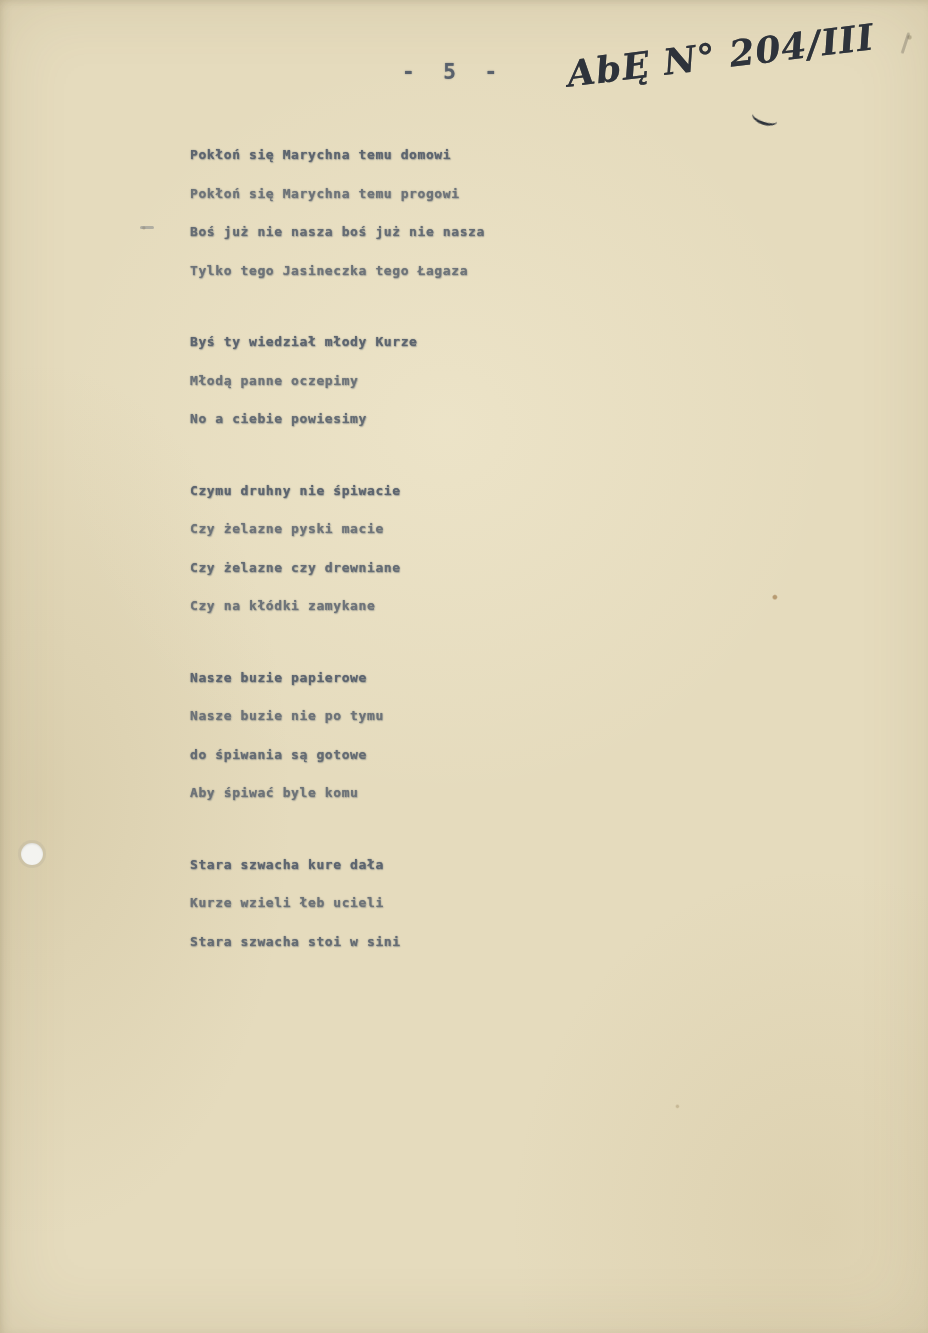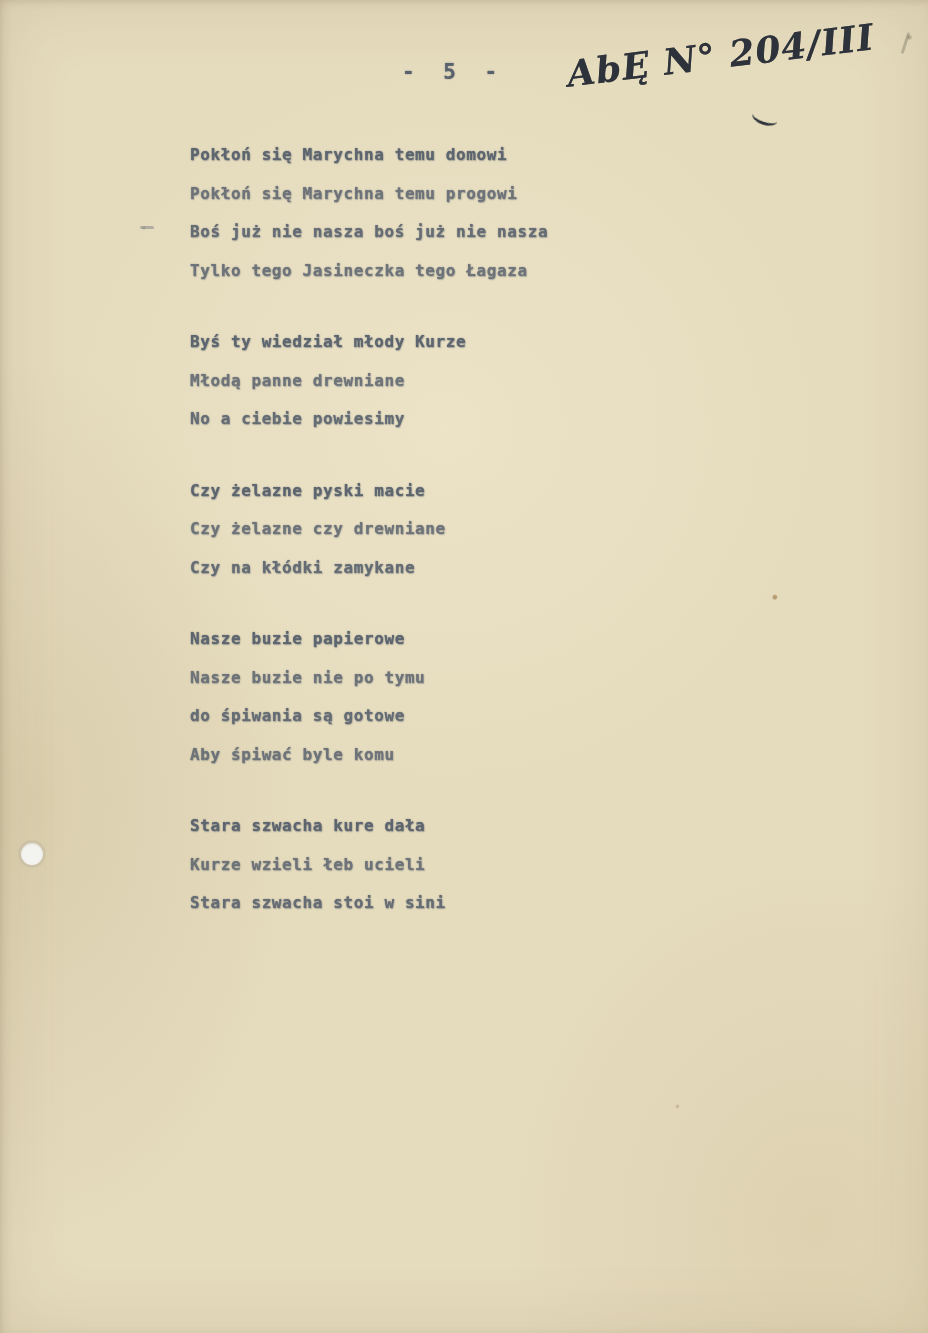--- a/index.html
+++ b/index.html
@@ -55,7 +55,7 @@
   .stanza{margin:0 0 33px 0;}
   .line{
     height:38.5px;line-height:38.5px;
-    font-size:16px;font-weight:bold;letter-spacing:.6px;
+    font-size:13px;font-weight:bold;letter-spacing:.6px;
     color:#5d656f;
     text-shadow:0 0 1.3px rgba(93,101,111,.9), .6px .6px 1.2px rgba(93,101,111,.45);
     white-space:pre;

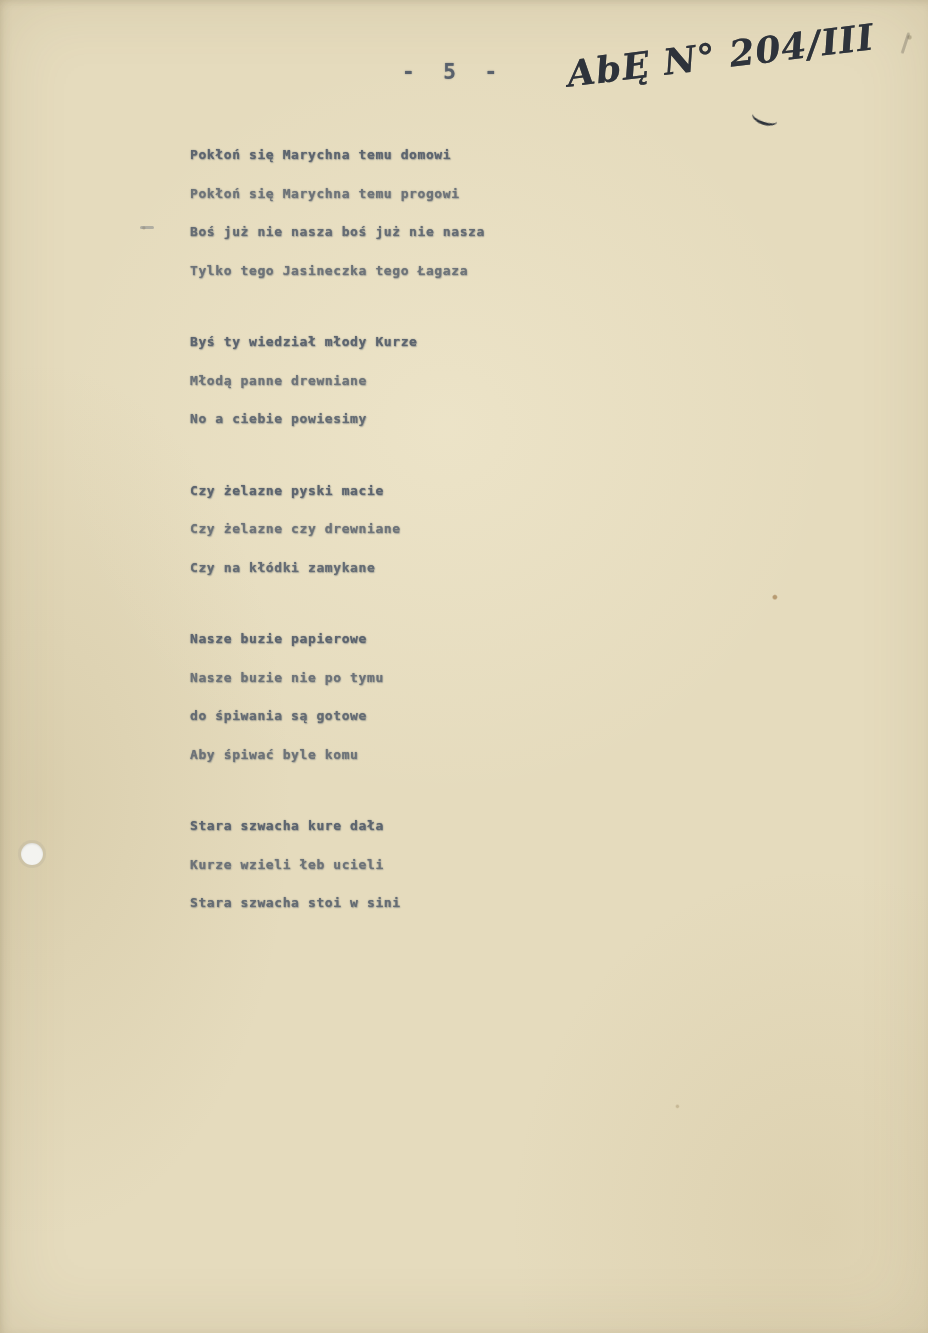--- a/index.html
+++ b/index.html
@@ -96,7 +96,7 @@
       </div>
       <div class="stanza">
         <div class="line">Byś ty wiedział młody Kurze</div>
-        <div class="line">Młodą panne drewniane</div>
+        <div class="line">Młodą panne oczepimy</div>
         <div class="line">No a ciebie powiesimy</div>
       </div>
       <div class="stanza">

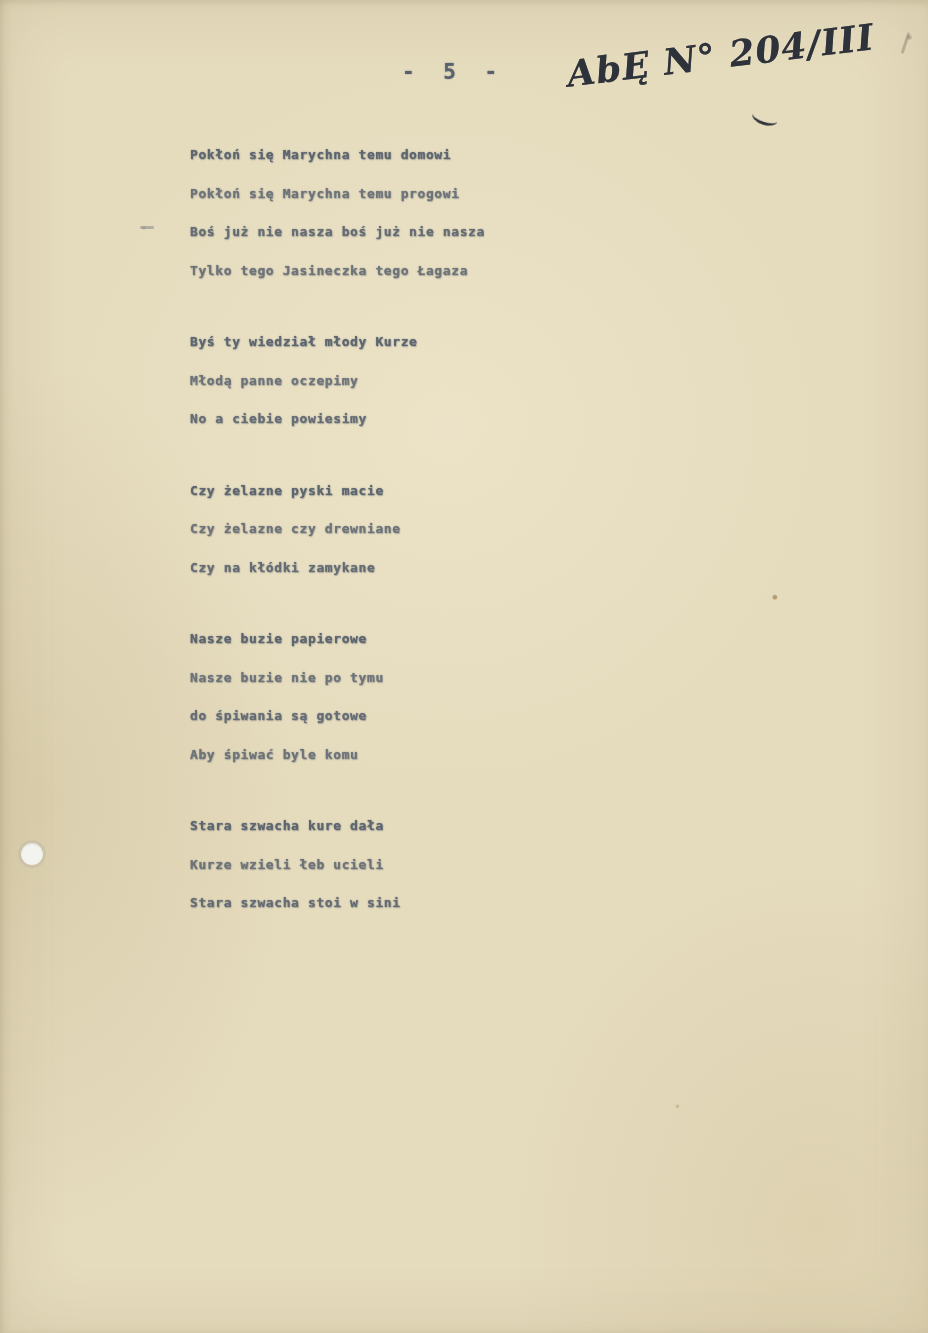--- a/index.html
+++ b/index.html
@@ -100,6 +100,7 @@
         <div class="line">No a ciebie powiesimy</div>
       </div>
       <div class="stanza">
+        <div class="line">Czymu druhny nie śpiwacie</div>
         <div class="line">Czy żelazne pyski macie</div>
         <div class="line">Czy żelazne czy drewniane</div>
         <div class="line">Czy na kłódki zamykane</div>

